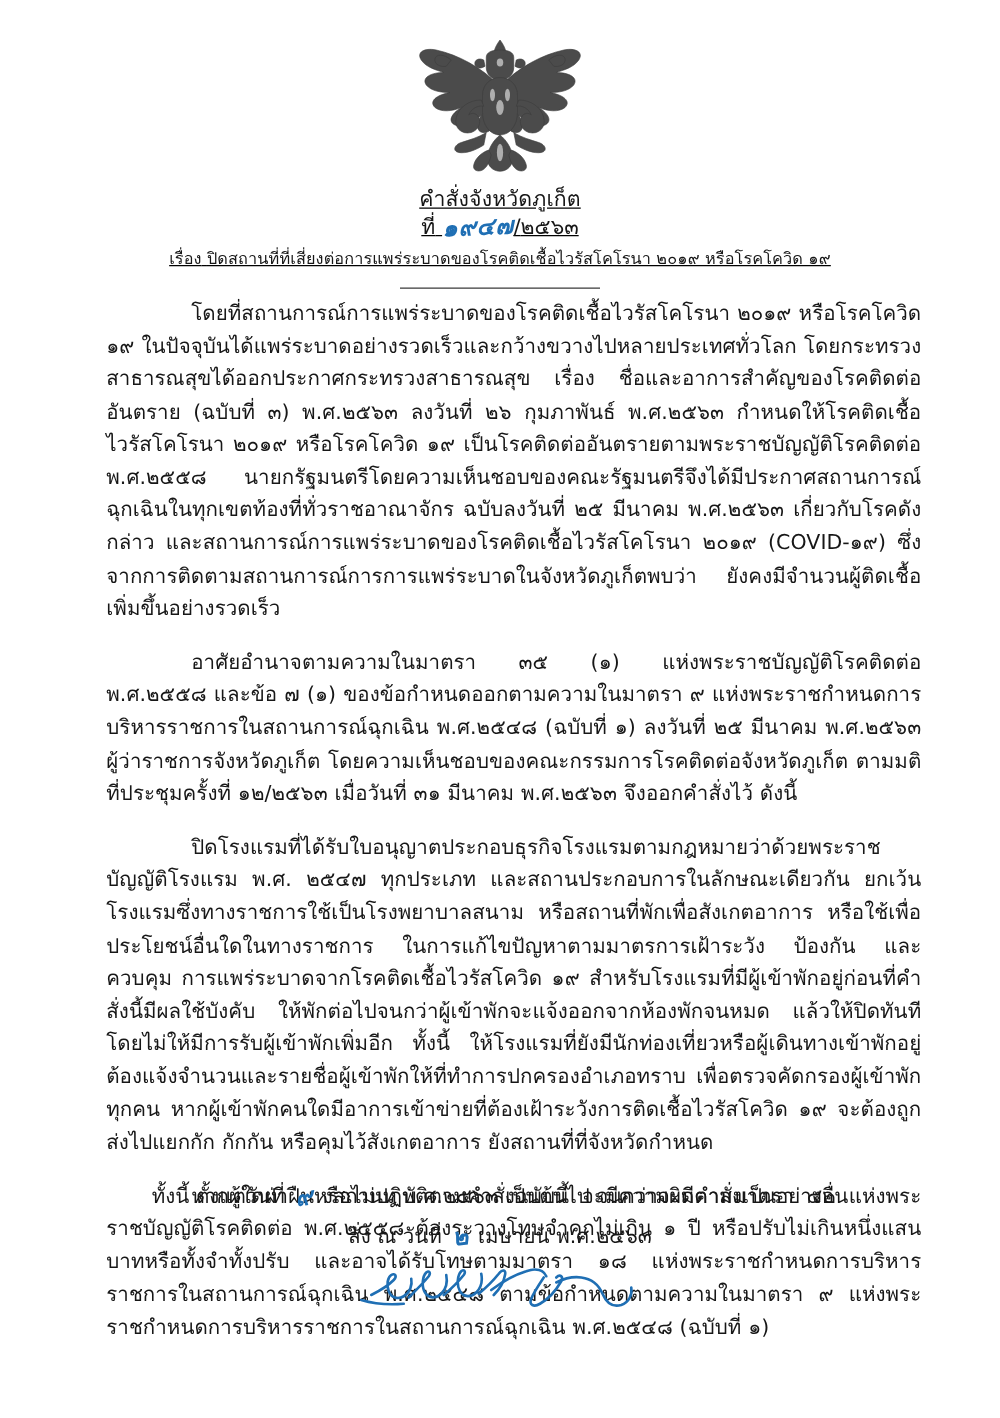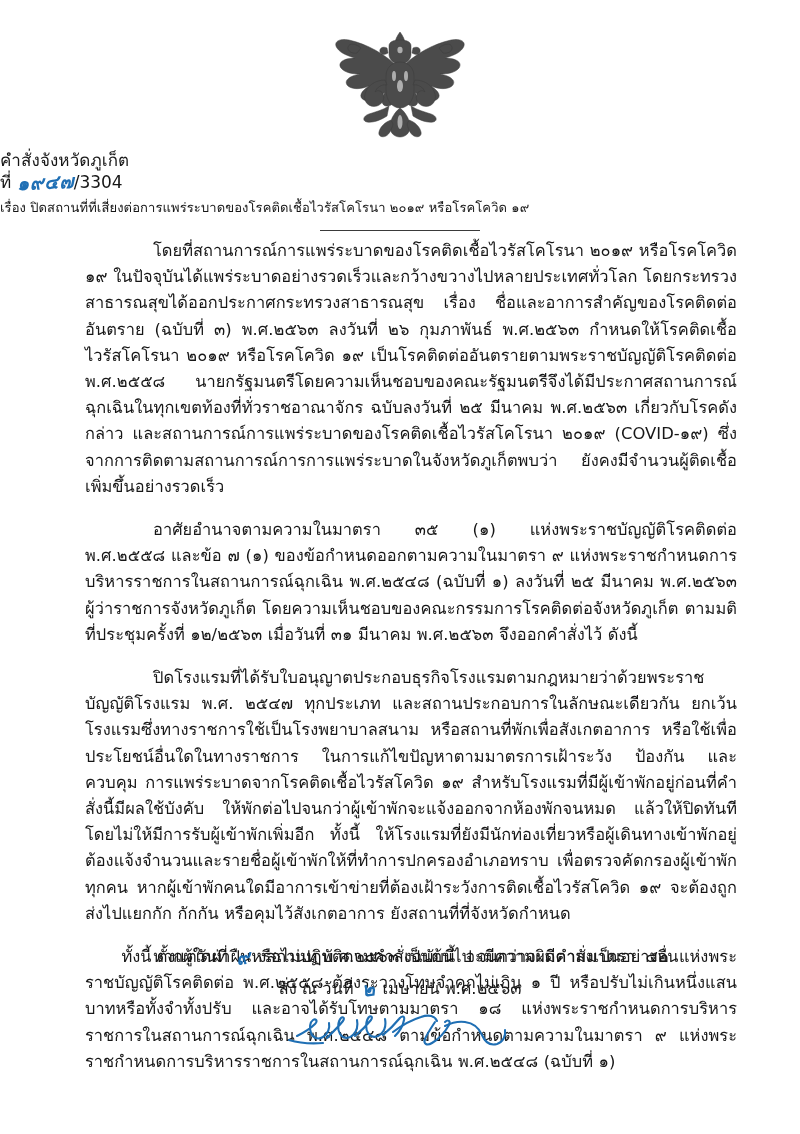--- a/index.html
+++ b/index.html
@@ -42,7 +42,8 @@
     top: 150px;
     left: 0;
     width: 800px;
-    text-align: left;
+    text-align: center;
+    text-decoration: underline;
   }
   .doc-title {
     font-size: 17px;

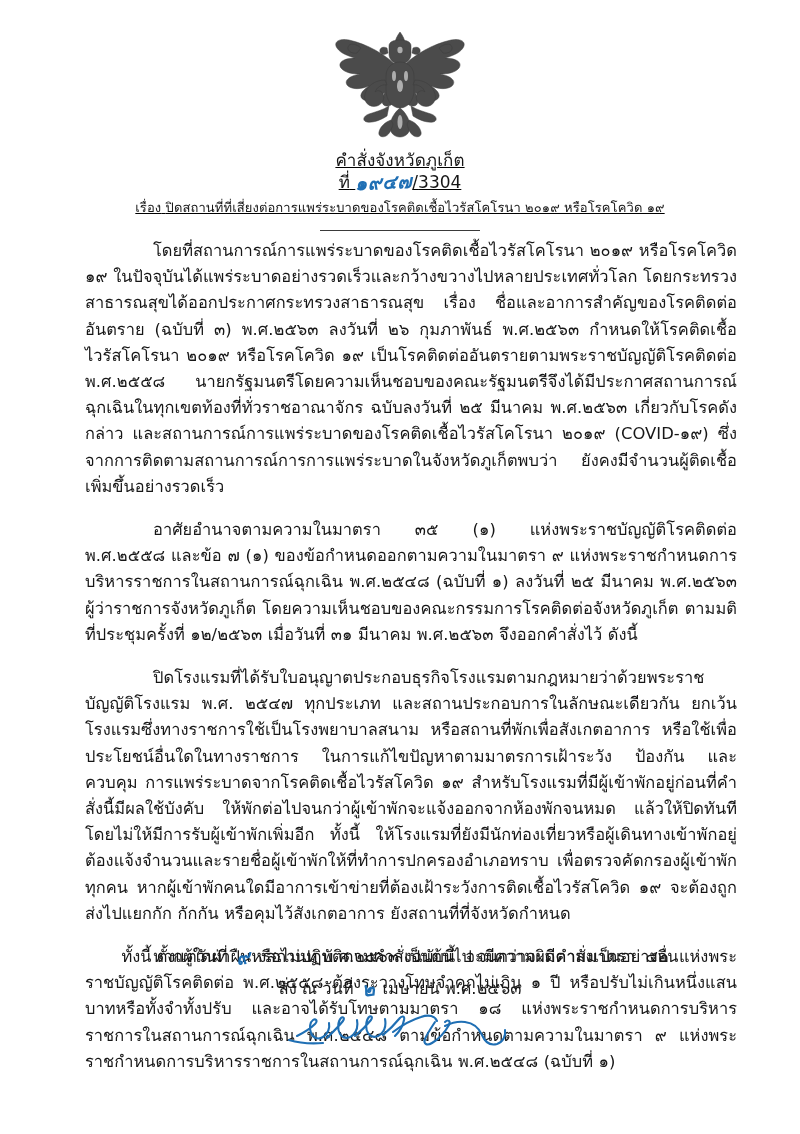--- a/index.html
+++ b/index.html
@@ -223,7 +223,7 @@
     <div class="doc-title">คำสั่งจังหวัดภูเก็ต</div>
     <div class="doc-number-line">
       <span>ที่</span>
-      <span class="handwritten">๑๙๔๗</span><span>/</span><span>3304</span>
+      <span class="handwritten">๑๙๔๗</span><span>/</span><span>๒๕๖๓</span>
     </div>
     <div class="doc-subject">
       <span>เรื่อง</span>

